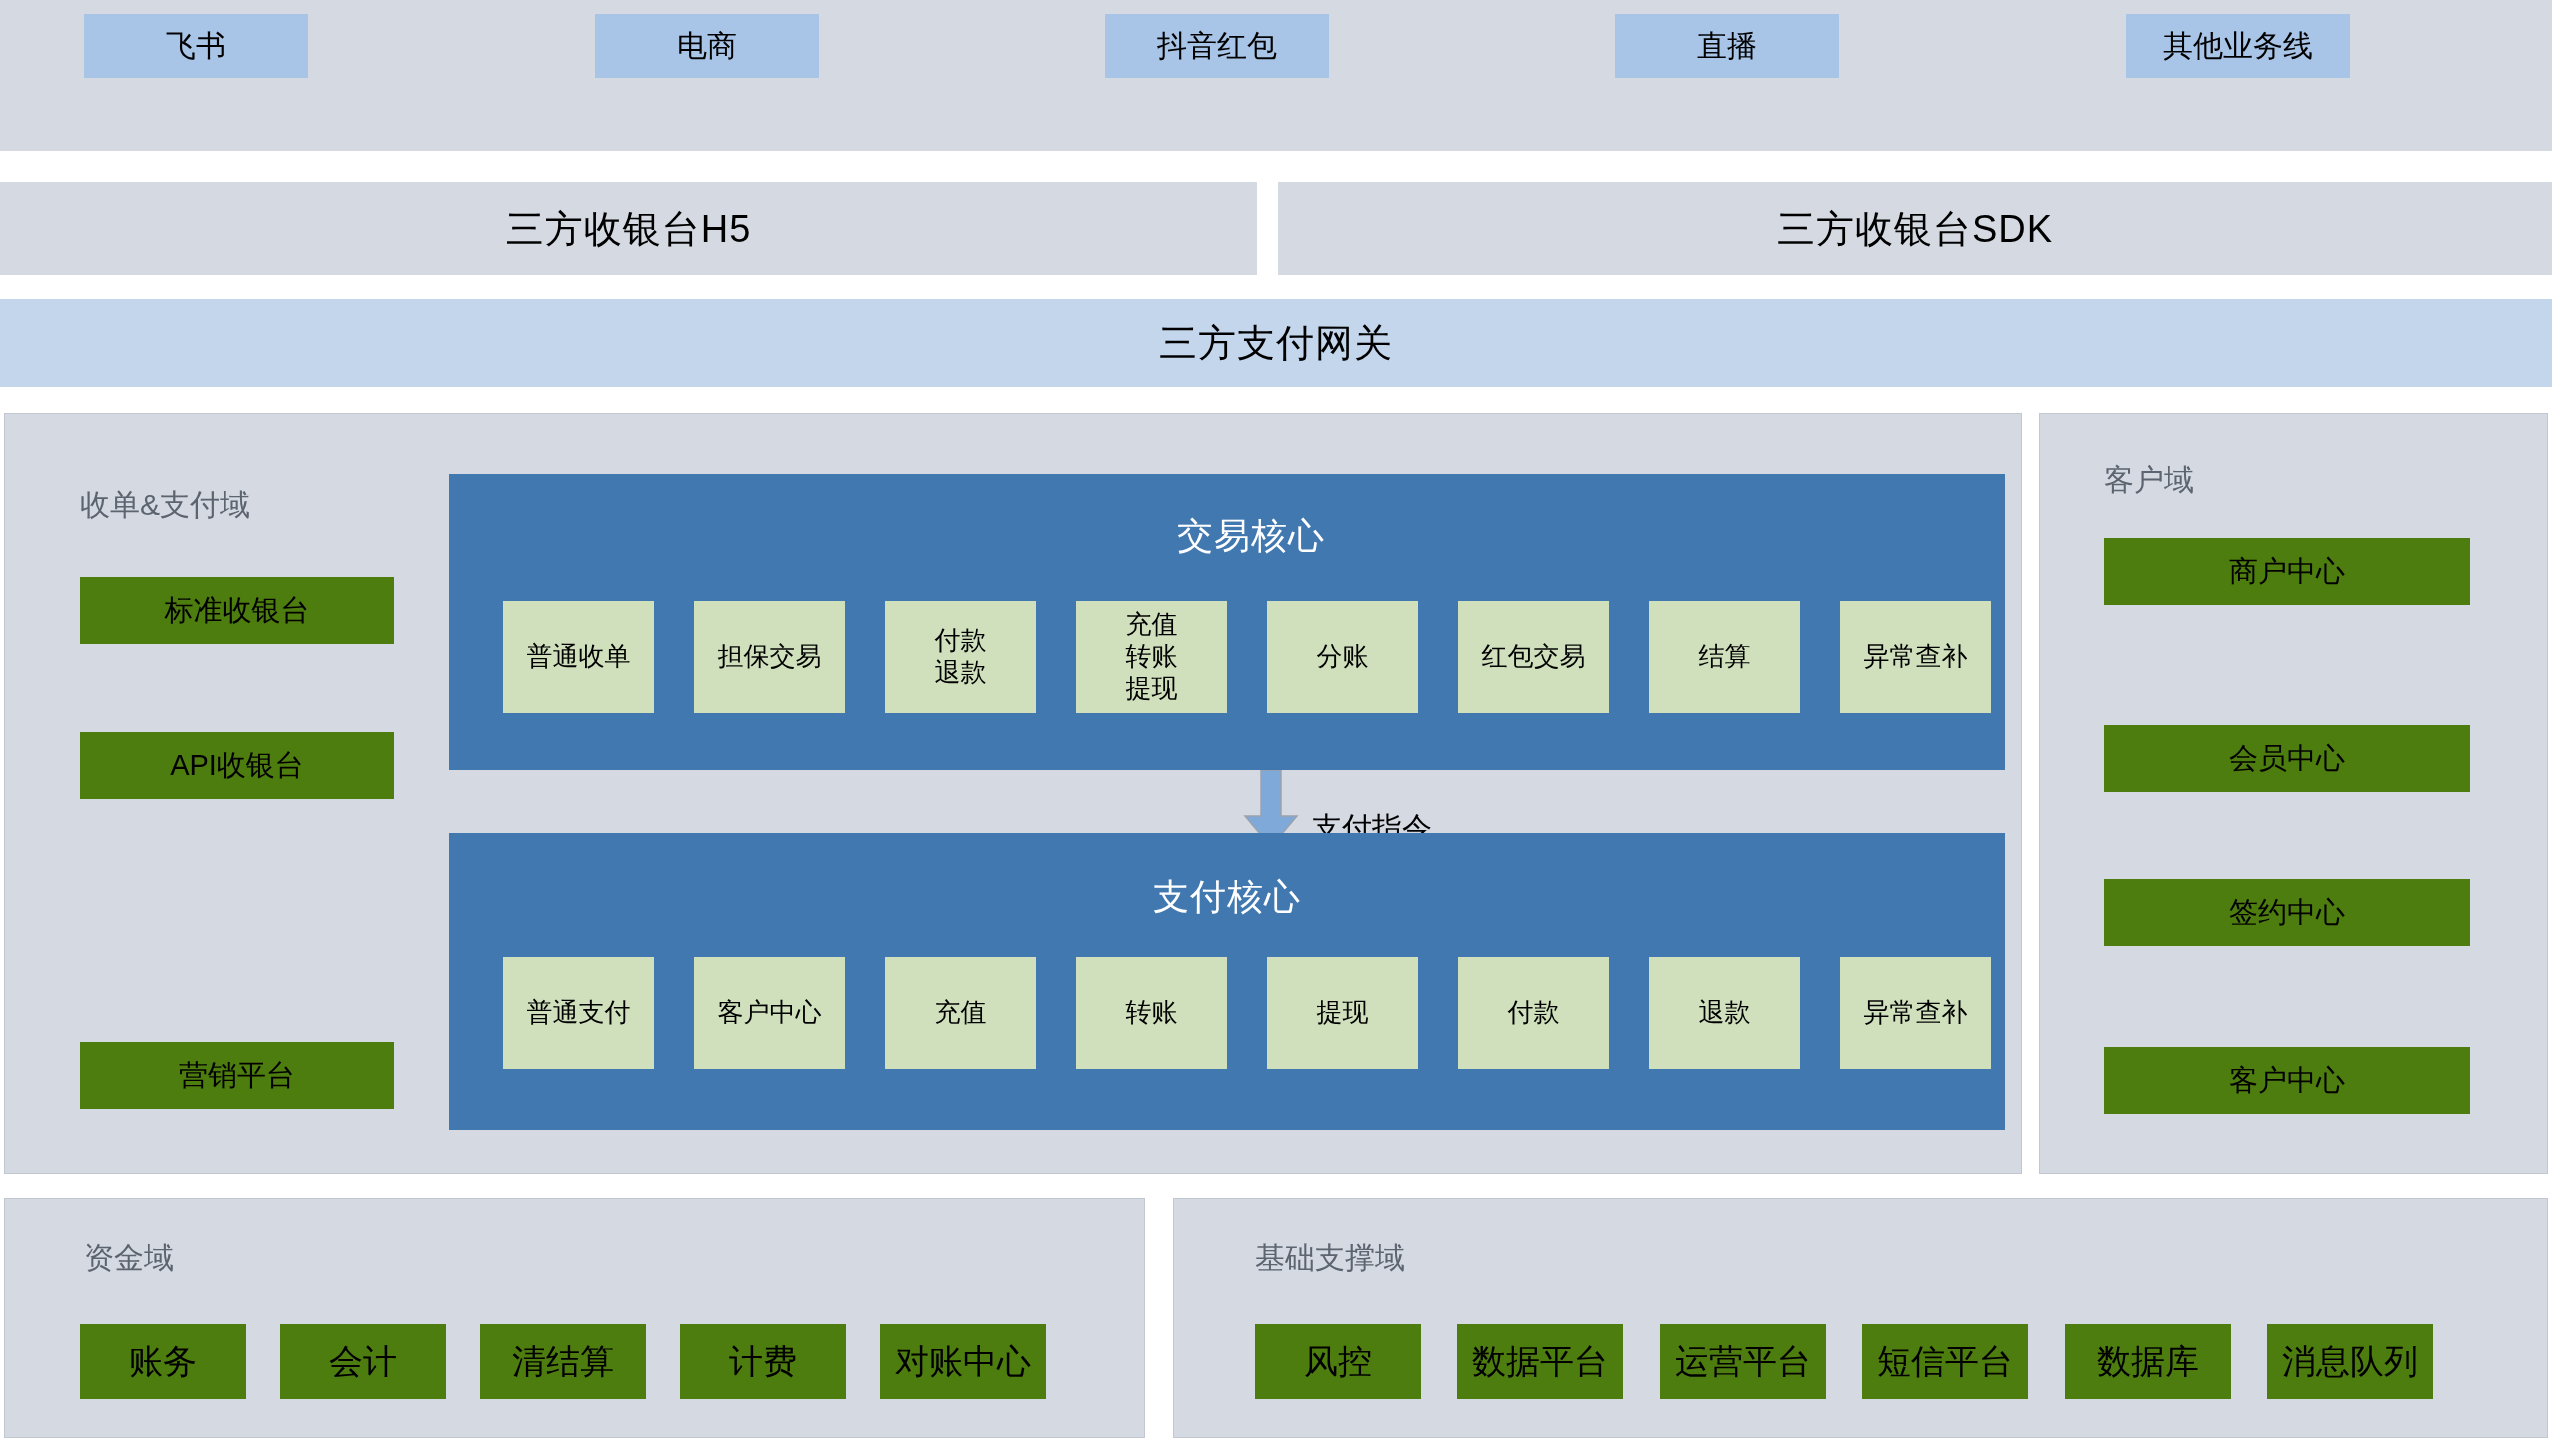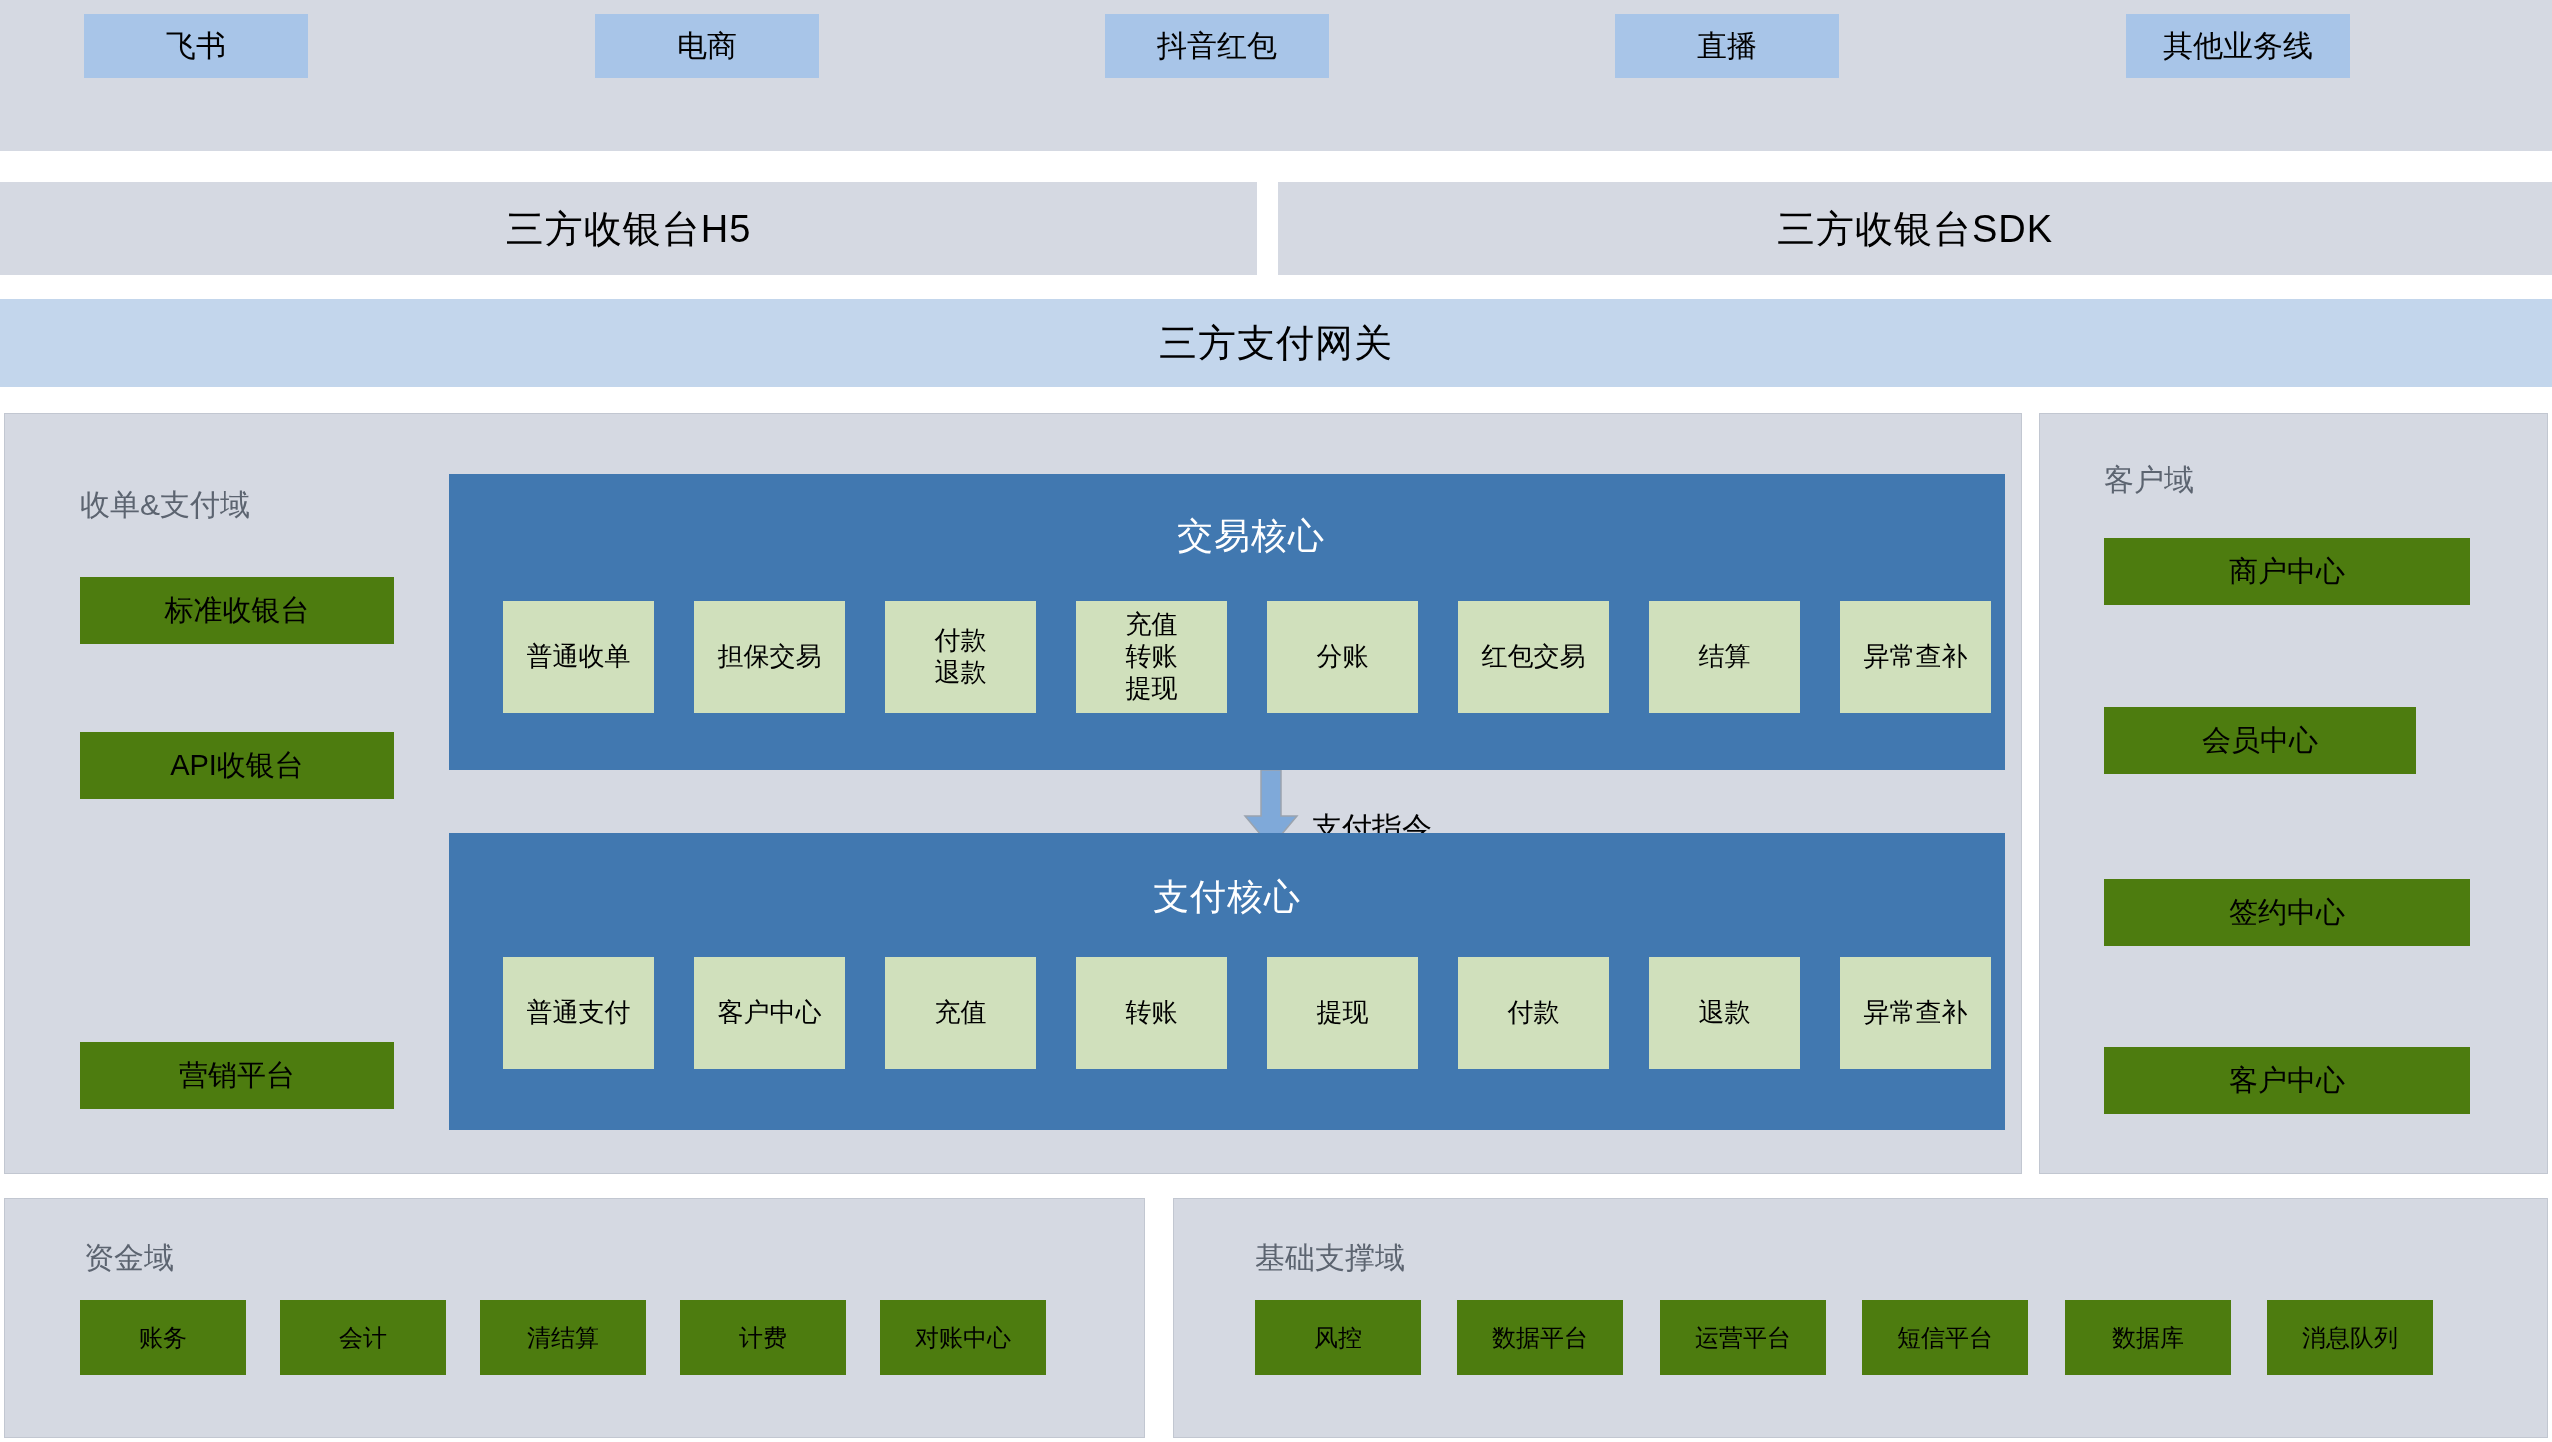--- a/index.html
+++ b/index.html
@@ -251,7 +251,7 @@
   <div class="cap-box" style="left:2104px; top:538px; width:366px; height:67px;">
     <span>商户中心</span>
   </div>
-  <div class="cap-box" style="left:2104px; top:707px; width:312px; height:67px;text-align:right;">
+  <div class="cap-box" style="left:2104px; top:725px; width:366px; height:67px;text-align:right;">
     <span>会员中心</span>
   </div>
   <div class="cap-box" style="left:2104px; top:879px; width:366px; height:67px;">

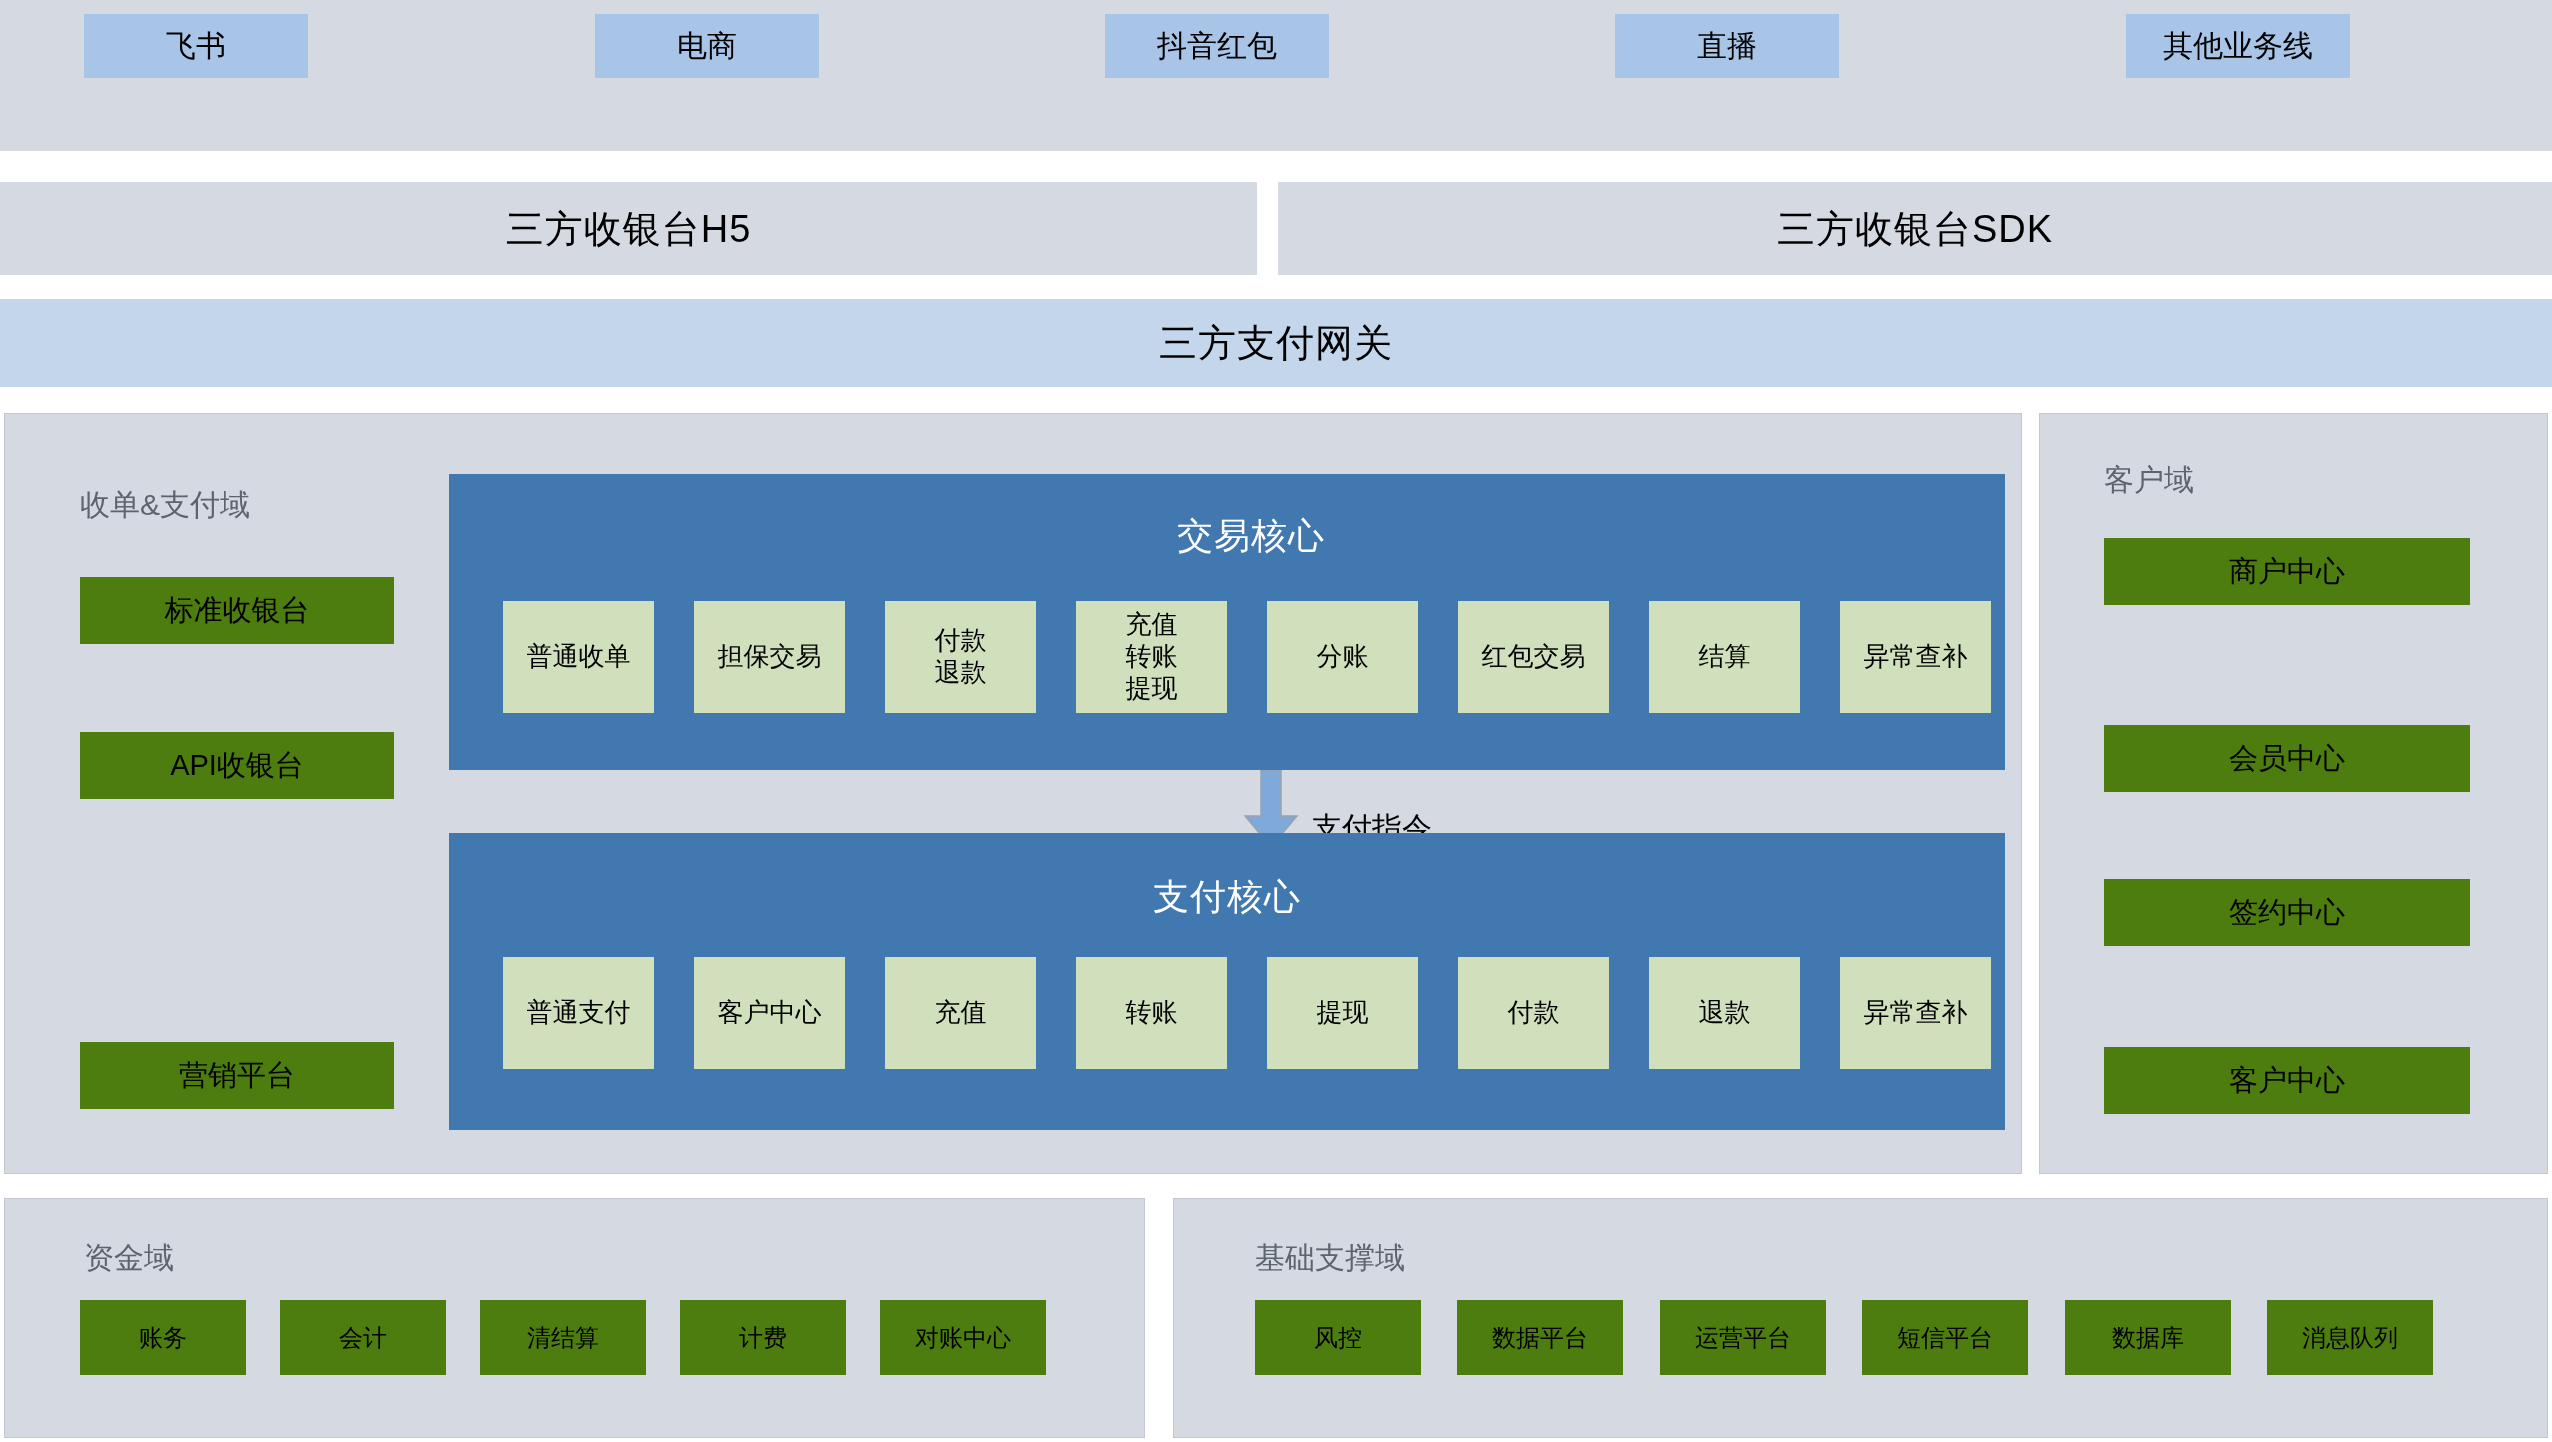--- a/index.html
+++ b/index.html
@@ -84,7 +84,8 @@
     text-align: center;
   }
   .cap-box.small {
-    font-size: 24px;
+    font-size: 34px;
+    margin-top: 24px;
   }
 
   

